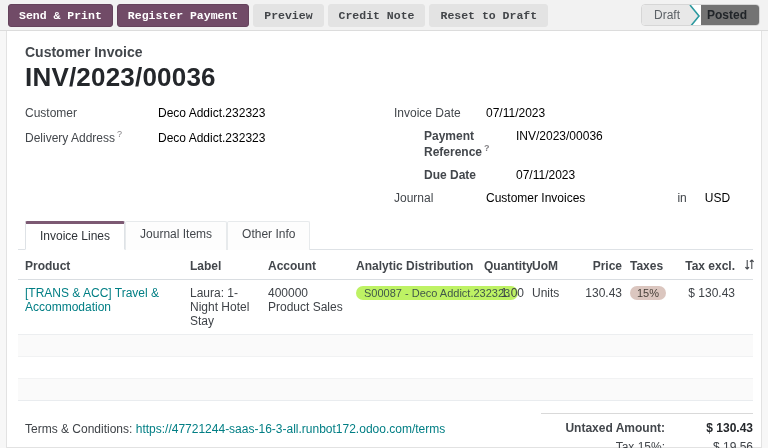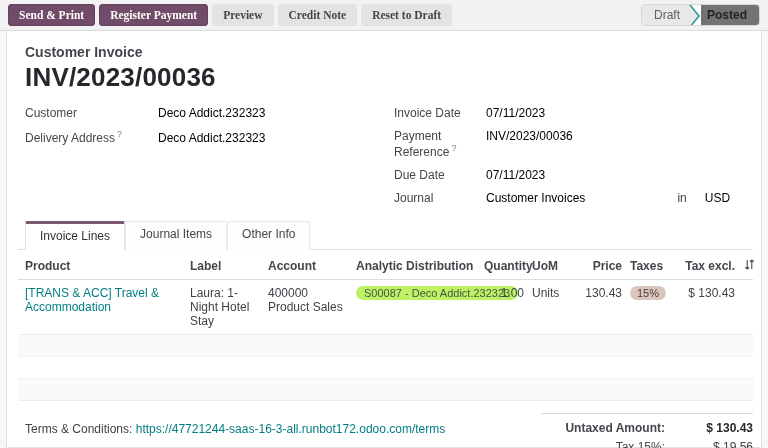--- a/index.html
+++ b/index.html
@@ -23,7 +23,7 @@
     padding: 0 8px; gap: 4px;
   }
   .btn {
-    font-family: Liberation Serif, serif;
+    font-family: Liberation Mono, monospace;
     font-size: 11.5px;
     font-weight: 600;
     border-radius: 3px;

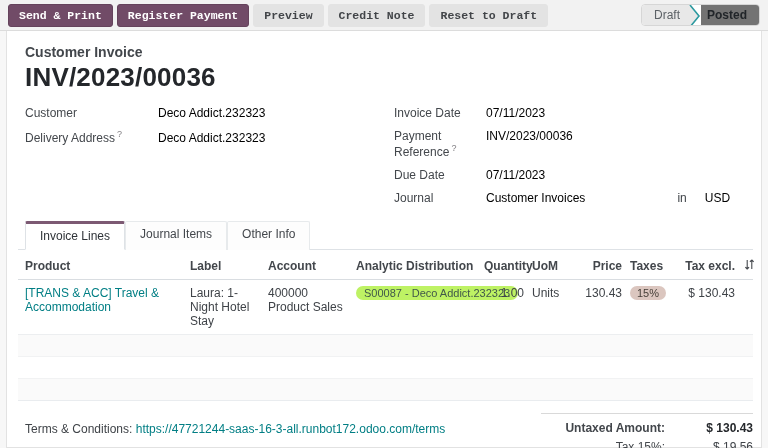--- a/index.html
+++ b/index.html
@@ -75,7 +75,7 @@
   .fgroup-left .flabel { width: 133px; flex: 0 0 133px; }
   .fgroup-right .flabel { width: 92px; flex: 0 0 92px; }
   .flabel { color: #43474c; }
-  .flabel.bold { font-weight: 400; }
+  .flabel.bold { font-weight: 700; margin-left: 30px; }
   .fvalue { color: #000000; }
   .help-sup { font-size: 9px; color: #817f83; vertical-align: super; margin-left: 2px; }
   .journal-in { margin-left: 92px; color: #3f4348; }

